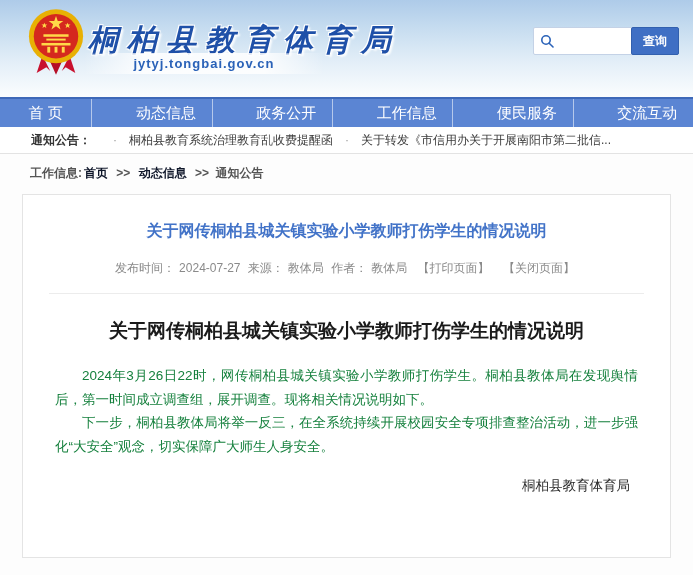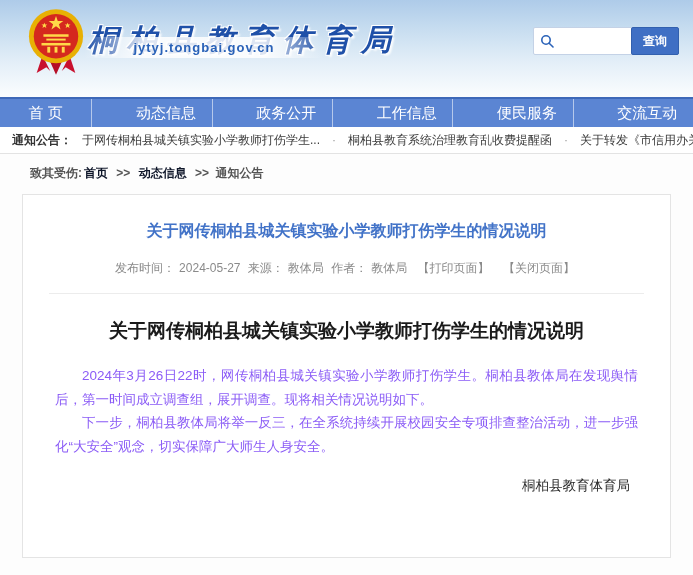--- a/index.html
+++ b/index.html
@@ -23,7 +23,7 @@
     text-shadow: -1px -1px 0 #fff, 1px -1px 0 #fff, -1px 1px 0 #fff, 2px 2px 2px rgba(255,255,255,.9);
   }
   .site-url {
-    position: absolute; left: 84px; top: 37px; width: 240px; height: 21px;
+    position: absolute; left: 84px; top: 53px; width: 240px; height: 21px;
     line-height: 21px; text-align: center;
     background: linear-gradient(90deg, rgba(255,255,255,0) 0%, rgba(255,255,255,.85) 25%, rgba(255,255,255,.85) 75%, rgba(255,255,255,0) 100%);
     color: #2a62b8; font-weight: bold; font-size: 13px; letter-spacing: 1px;

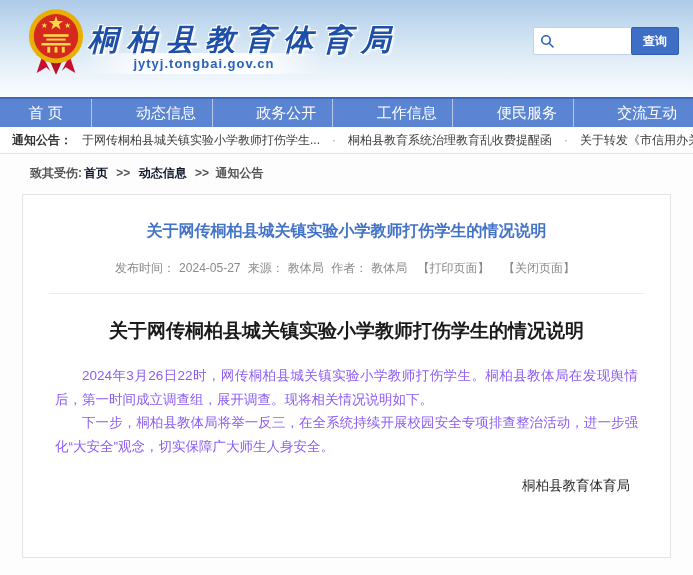--- a/index.html
+++ b/index.html
@@ -62,7 +62,7 @@
   
   .notice-bar {
     height: 27px; background: #ffffff; border-bottom: 1px solid #e3e3e3;
-    display: flex; align-items: center; padding-left: 12px;
+    display: flex; align-items: center; padding-left: 31px;
     font-size: 12px; white-space: nowrap; overflow: hidden;
   }
   .notice-label { font-weight: bold; color: #333; margin-right: 10px; }

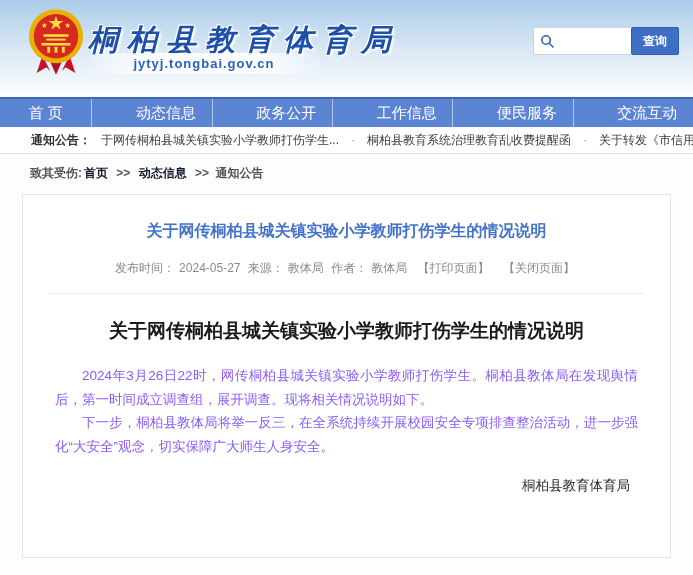--- a/index.html
+++ b/index.html
@@ -161,7 +161,6 @@
 
   <div class="notice-bar">
     <span class="notice-label">通知公告：</span>
-    <span class="notice-link">于网传桐柏县城关镇实验小学教师打伤学生...</span>
     <span class="notice-sep">·</span>
     <span class="notice-link">桐柏县教育系统治理教育乱收费提醒函</span>
     <span class="notice-sep">·</span>

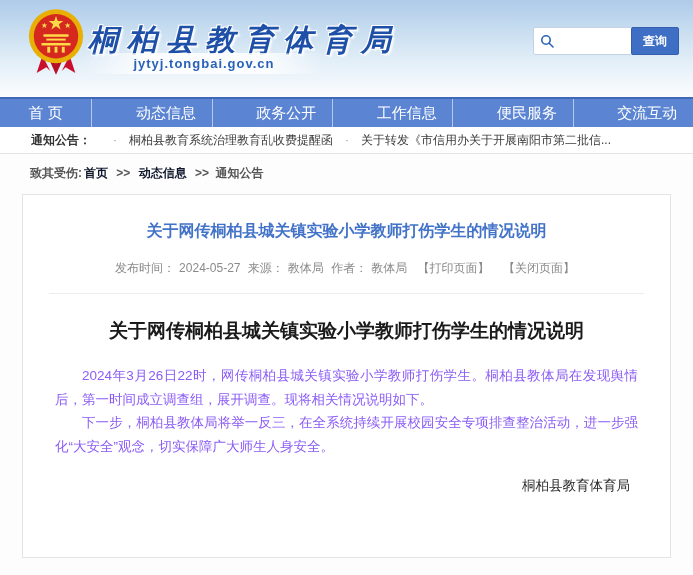--- a/index.html
+++ b/index.html
@@ -169,7 +169,7 @@
   </div>
 
   <div class="breadcrumb">
-    <span>致其受伤:</span><span class="crumb-link">首页</span>
+    <span>工作信息:</span><span class="crumb-link">首页</span>
     <span class="crumb-sep">&gt;&gt;</span>
     <span class="crumb-link">动态信息</span>
     <span class="crumb-sep">&gt;&gt;</span>

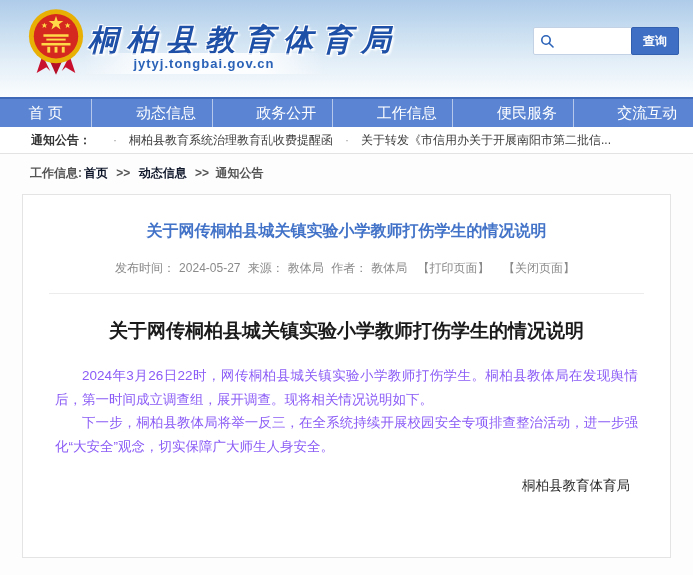--- a/index.html
+++ b/index.html
@@ -180,7 +180,7 @@
     <h2 class="article-page-title">关于网传桐柏县城关镇实验小学教师打伤学生的情况说明</h2>
 
     <div class="article-meta">
-      <span>发布时间：</span><span>2024-05-27</span>
+      <span>发布时间：</span><span>2024-07-27</span>
       <span>来源：</span><span>教体局</span>
       <span>作者：</span><span>教体局</span>
       <span class="meta-link">【打印页面】</span>

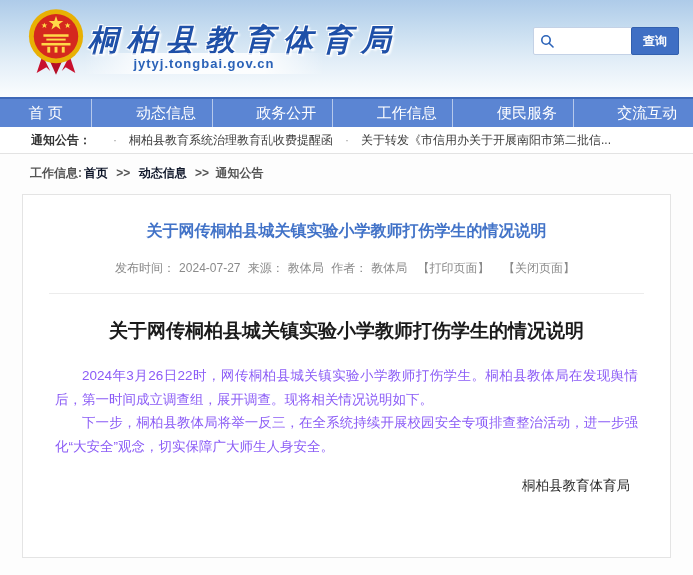--- a/index.html
+++ b/index.html
@@ -99,7 +99,7 @@
     margin: 6px 0 20px 0;
   }
   .article-body p {
-    font-size: 13.5px; color: #8b5cf6; line-height: 1.75;
+    font-size: 13.5px; color: #15803d; line-height: 1.75;
     text-indent: 2em; text-align: justify;
   }
   .signature { margin-top: 14px; text-align: right; padding-right: 8px; }

